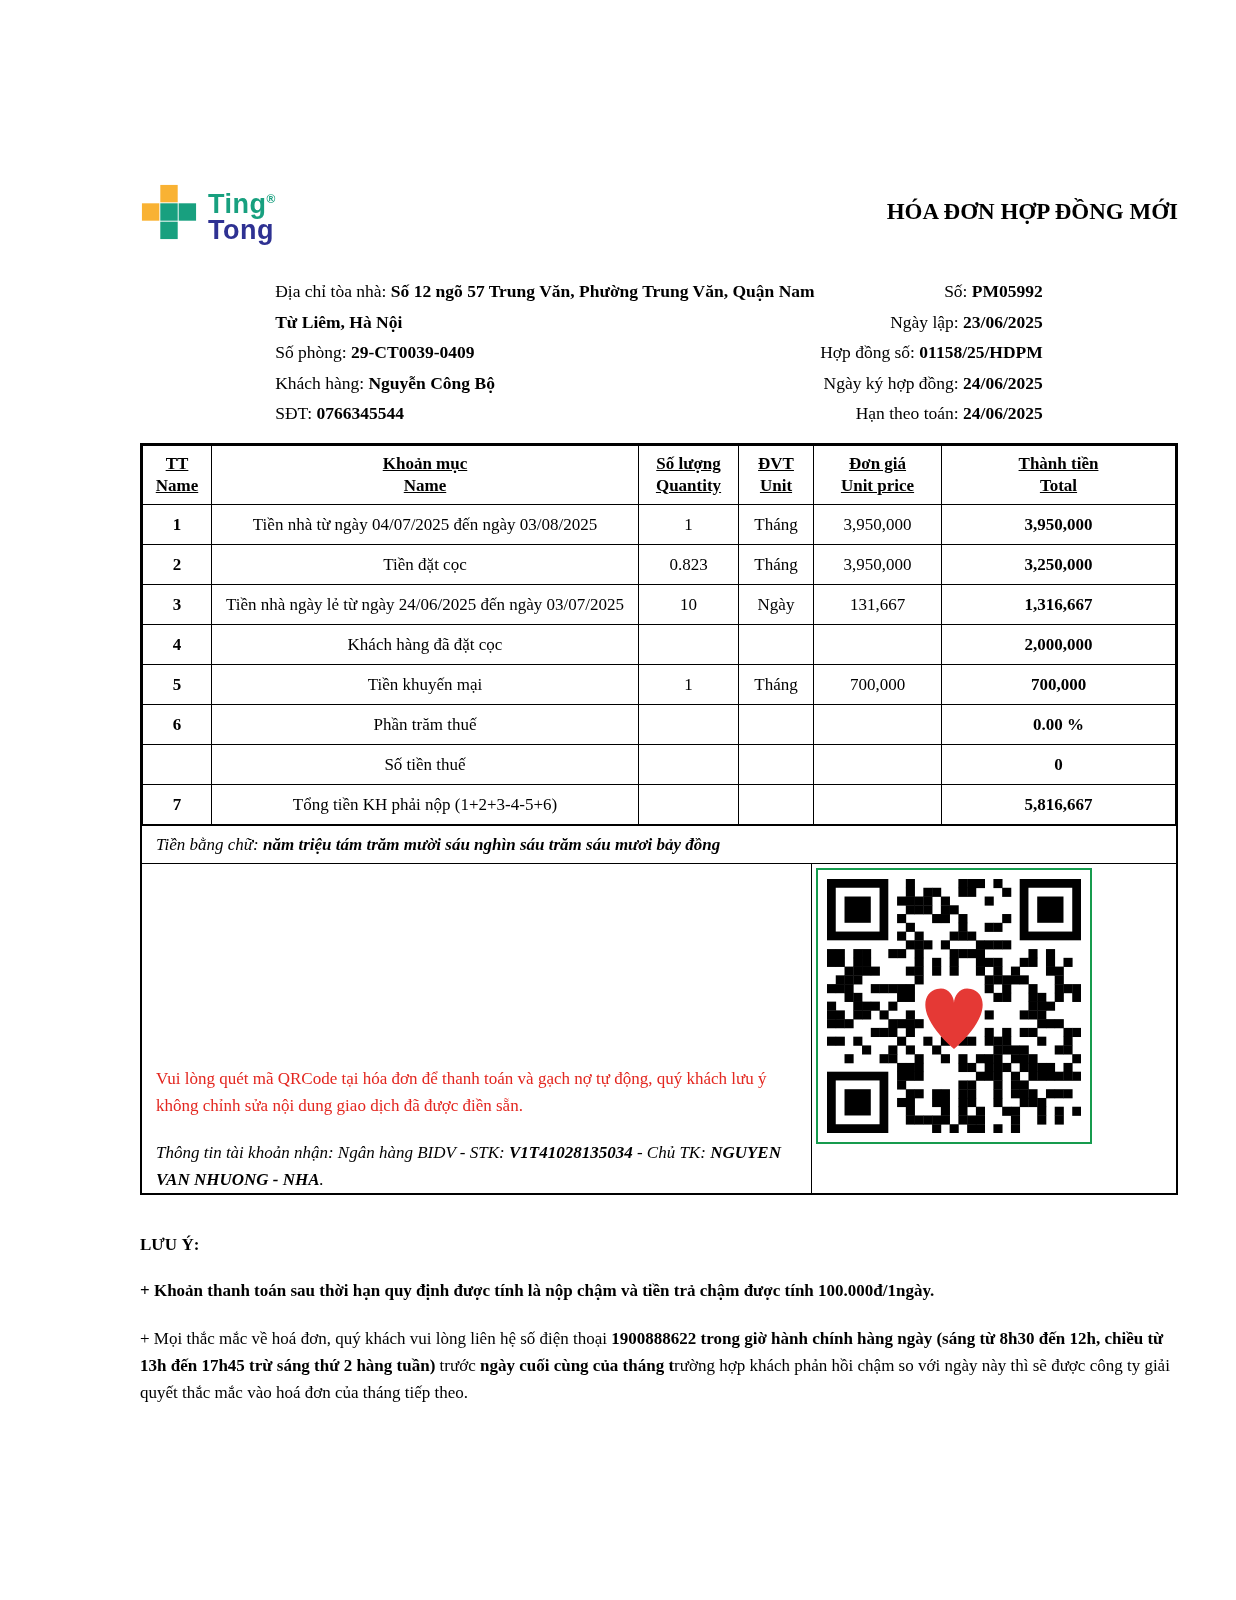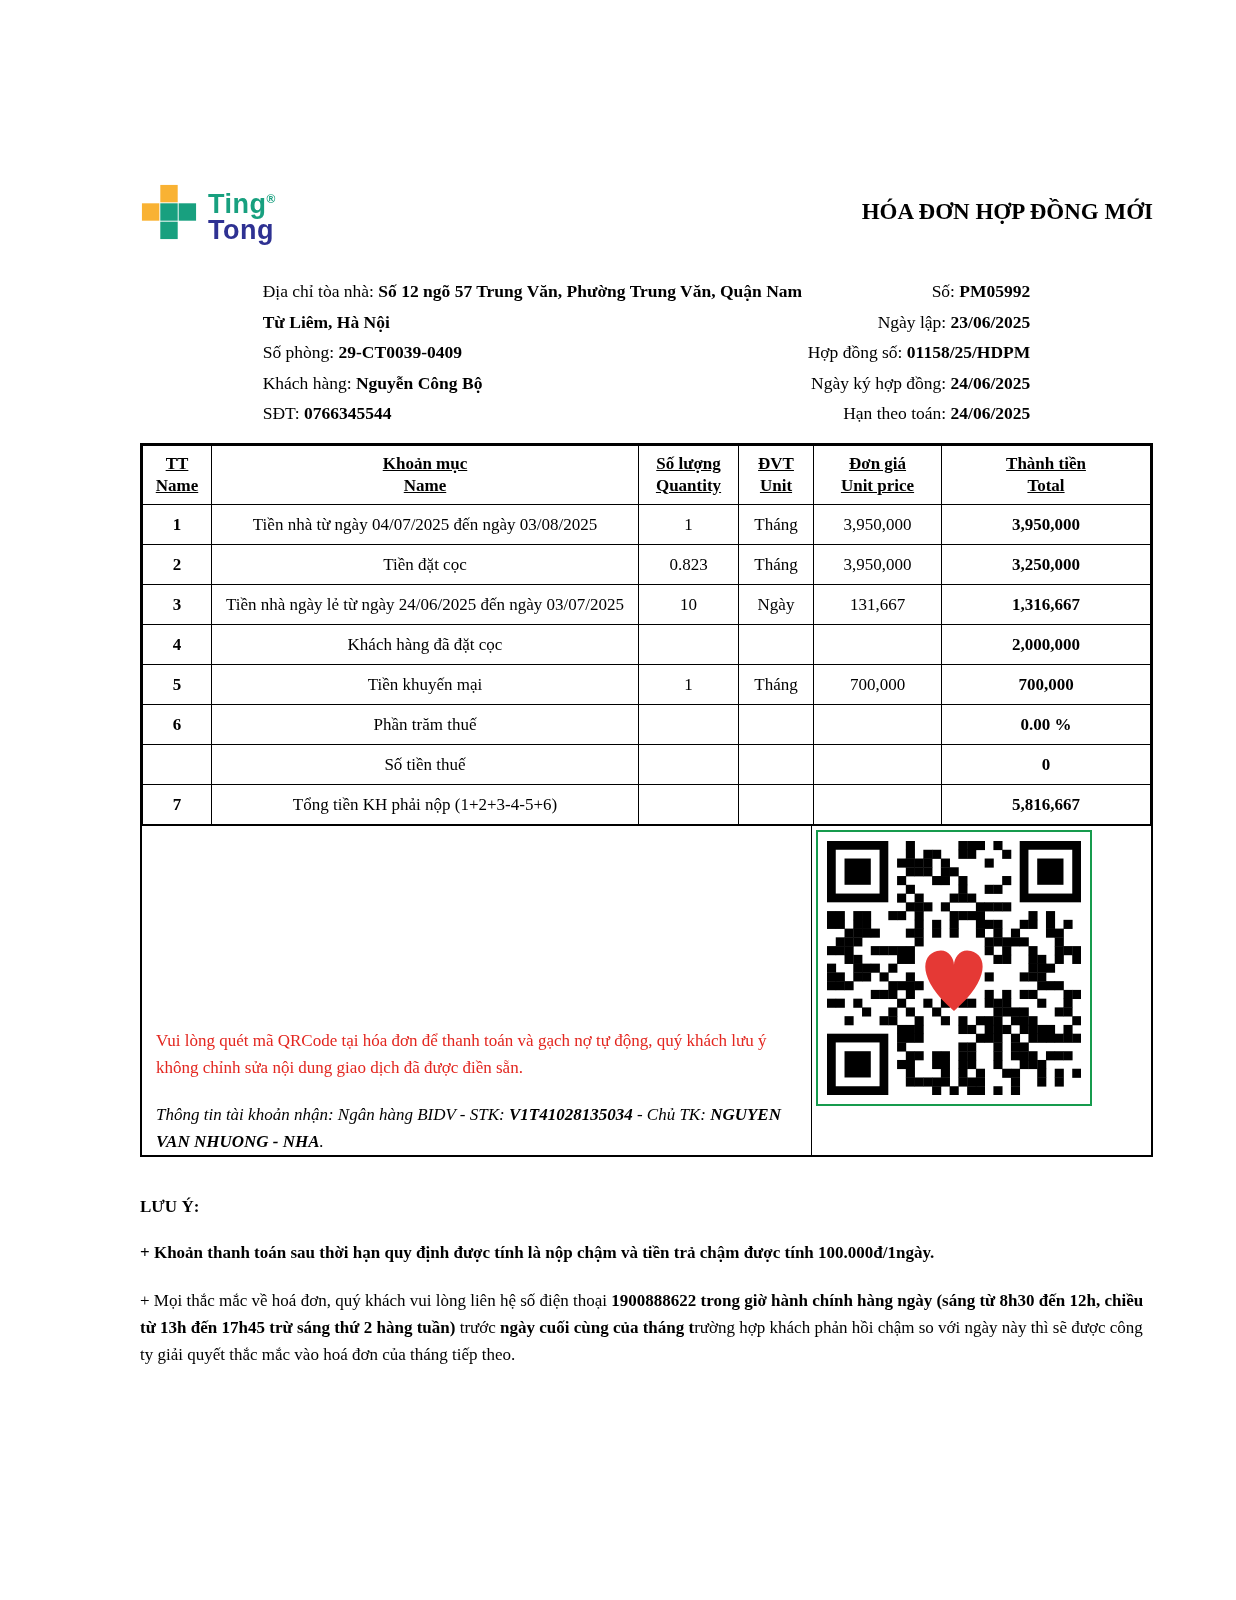--- a/index.html
+++ b/index.html
@@ -9,7 +9,7 @@
     font-family:"Liberation Serif","DejaVu Serif",serif;
     font-size:17px;
   }
-  .page { width:1236px; height:1600px; padding:183px 83px 0 140px; }
+  .page { width:1236px; height:1600px; padding:183px 58px 0 140px; }
 
   
   .header { display:flex; justify-content:space-between; align-items:flex-start; margin-bottom:30px; }

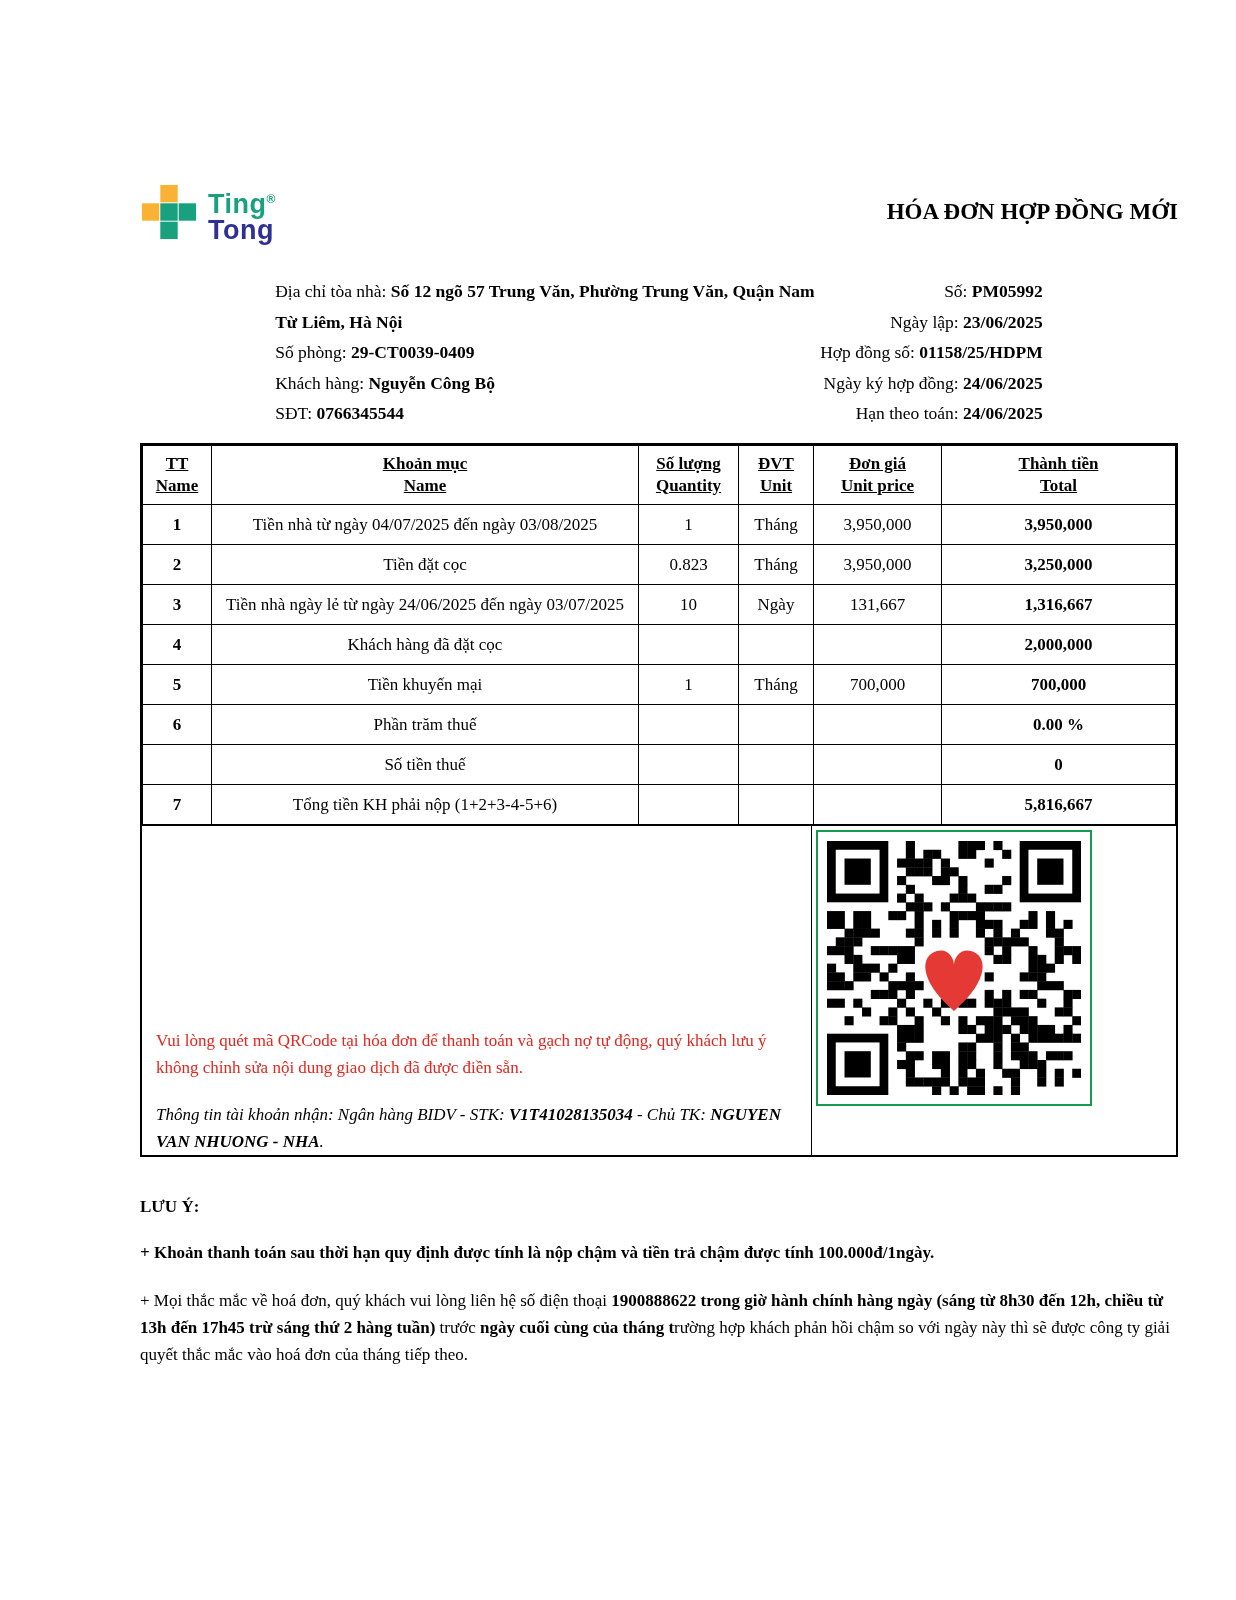--- a/index.html
+++ b/index.html
@@ -202,6 +202,9 @@
       </tbody>
     </table>
 
+    <div class="amount-words">
+      <span>Tiền bằng chữ: </span><span class="words">năm triệu tám trăm mười sáu nghìn sáu trăm sáu mươi bảy đồng</span>
+    </div>
 
     <div class="qr-row">
       <div class="qr-text-cell">

